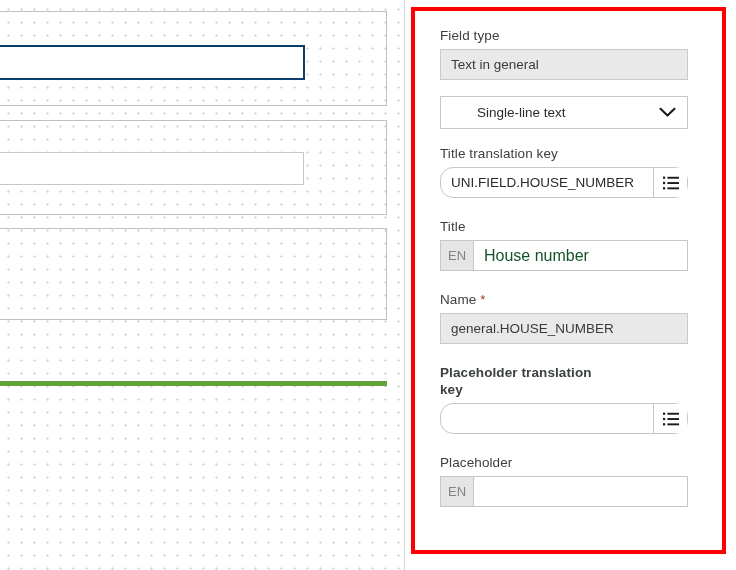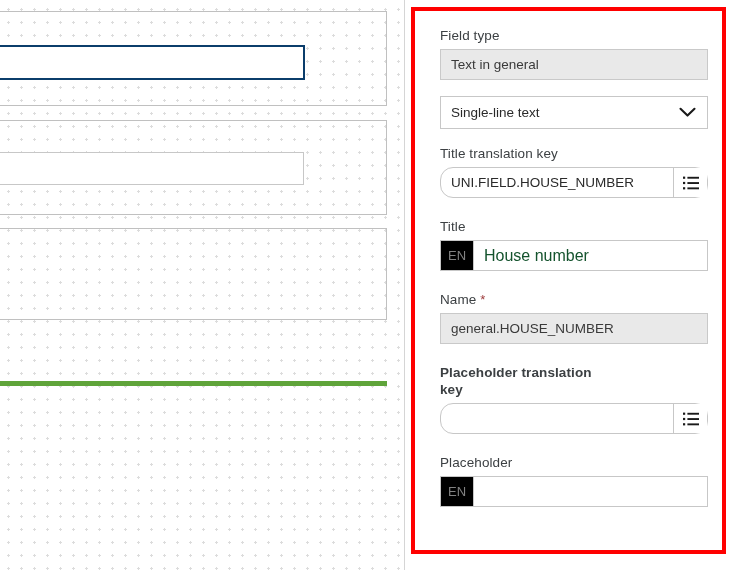--- a/index.html
+++ b/index.html
@@ -111,7 +111,7 @@
 
   .input-box {
     box-sizing: border-box;
-    width: 268px;
+    width: 248px;
     height: 31px;
     border: 1px solid #c7c7c7;
     background: #ffffff;

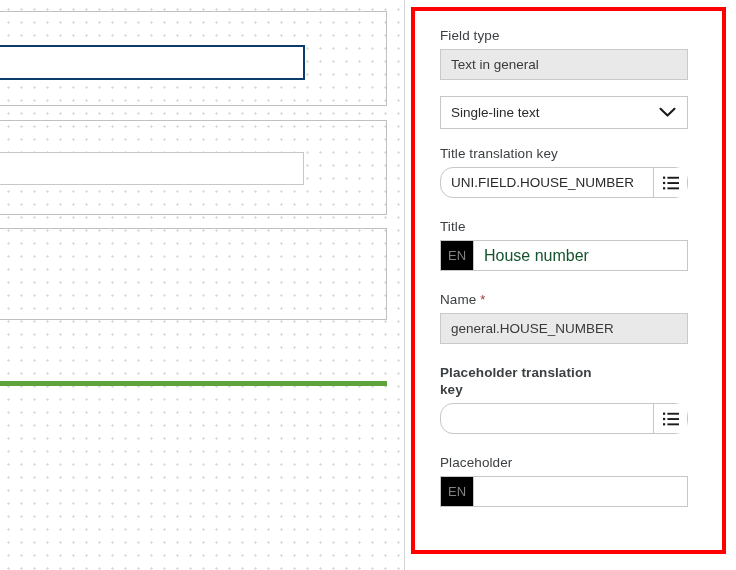--- a/index.html
+++ b/index.html
@@ -135,6 +135,7 @@
   .select-box {
     justify-content: space-between;
     height: 33px;
+    padding-left: 26px;
   }
   .chev {
     width: 22px;

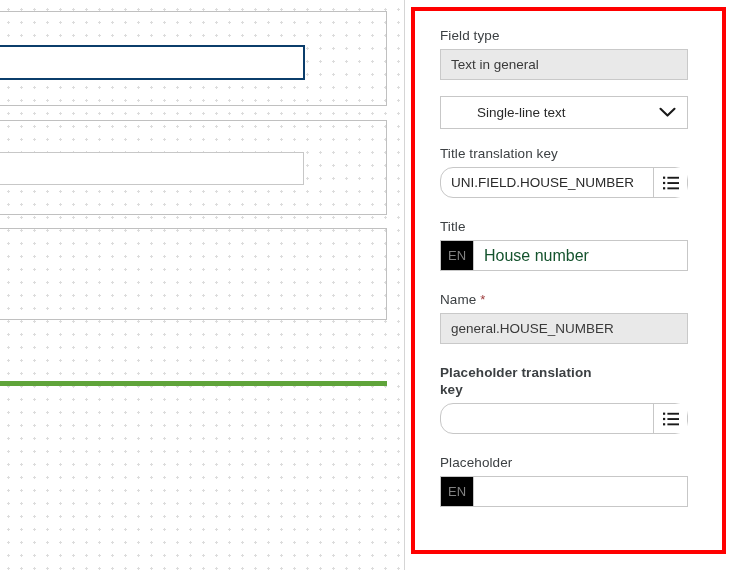--- a/index.html
+++ b/index.html
@@ -179,7 +179,7 @@
     justify-content: center;
     font-size: 13px;
     color: #828282;
-    background: #000000;
+    background: #e5e5e5;
   }
   .locale-value {
     flex: 1 1 auto;

